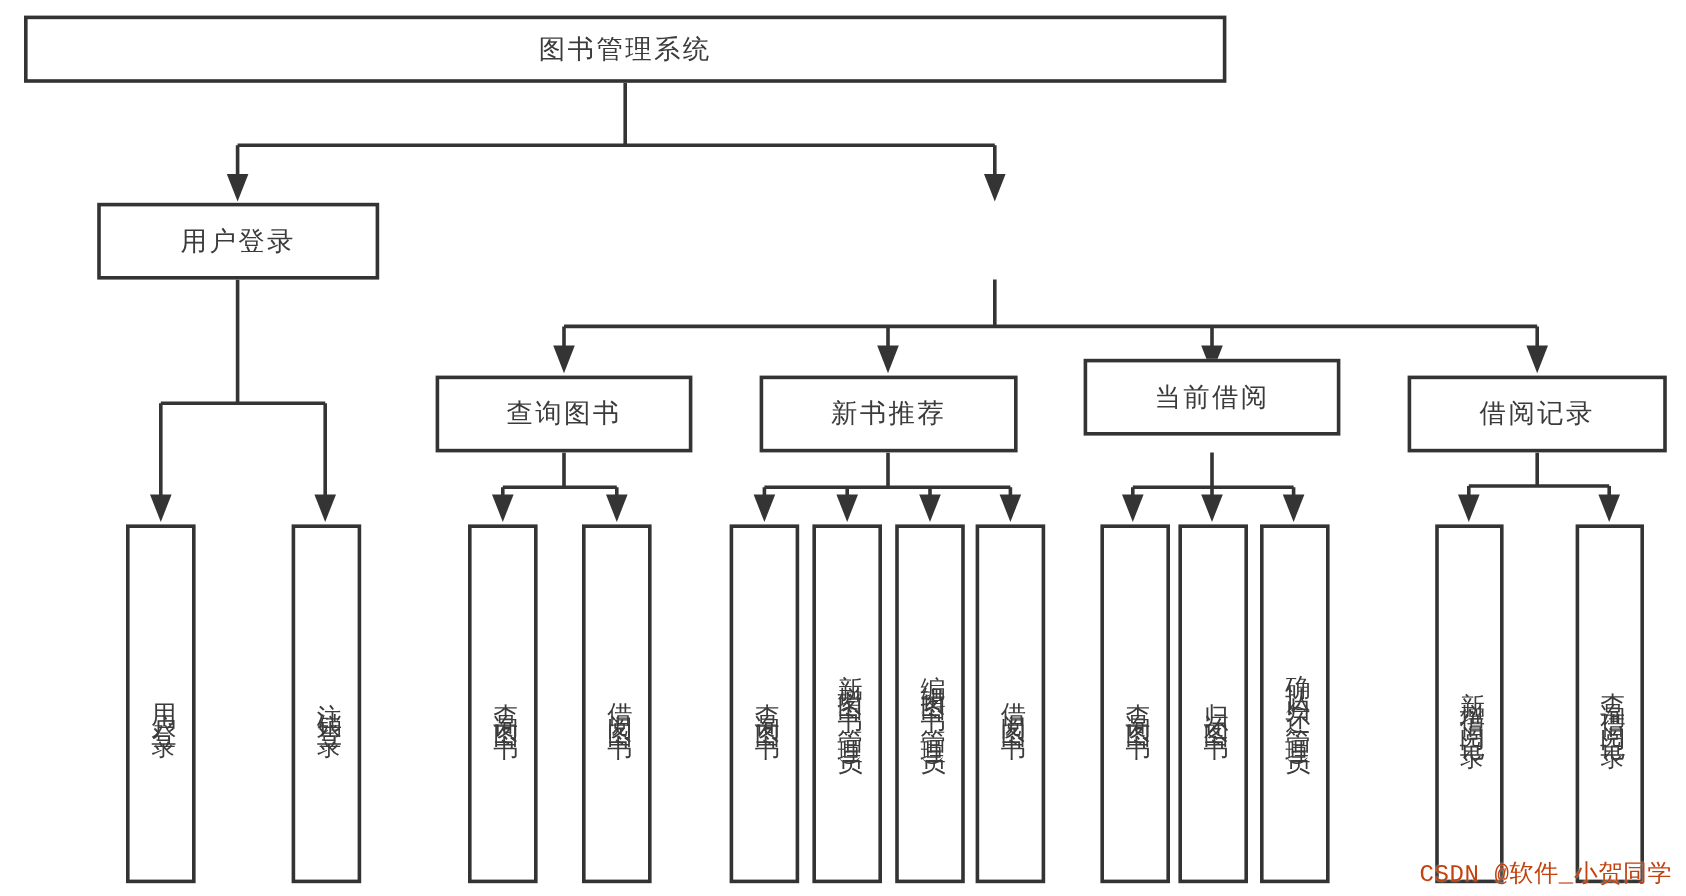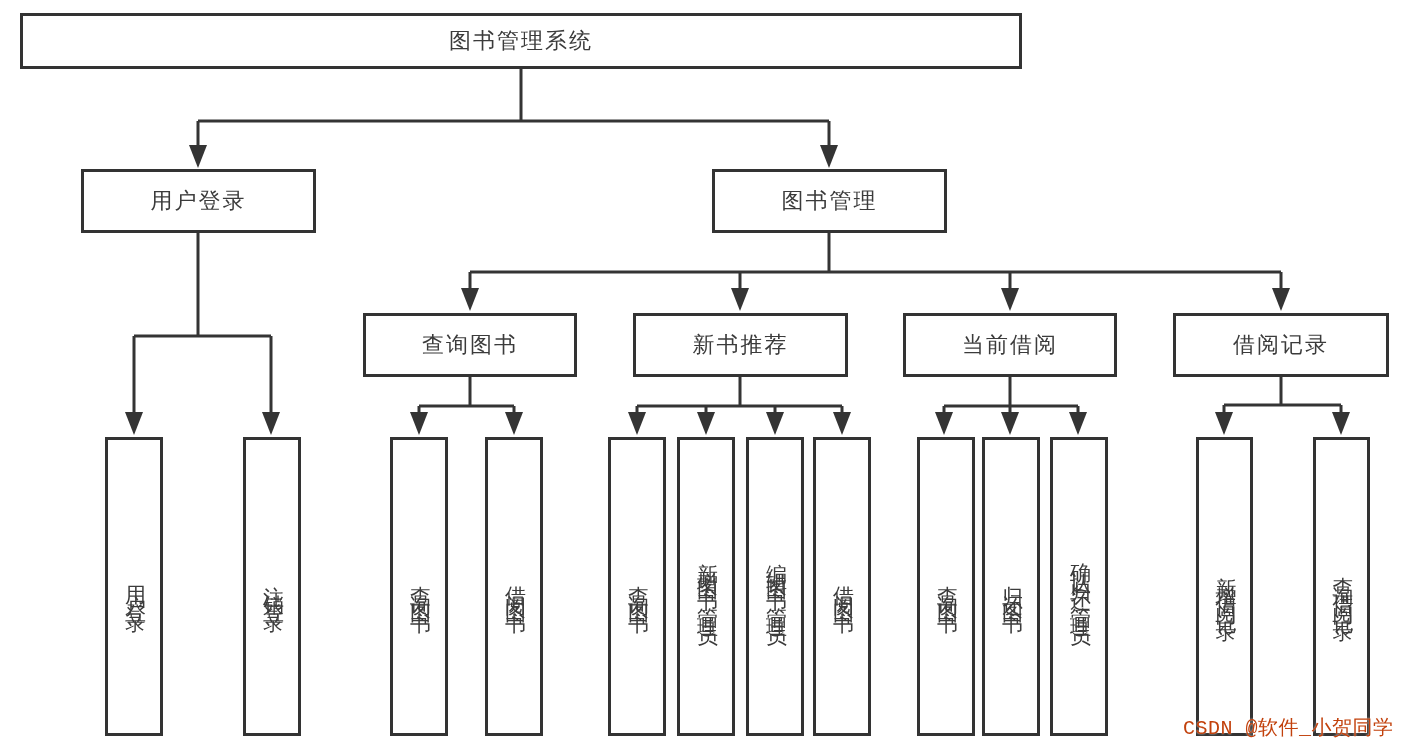--- a/index.html
+++ b/index.html
@@ -96,9 +96,6 @@
   <div class="box h-box" style="left:81px;top:169px;width:235px;height:64px;">
     <span>用户登录</span>
   </div>
-  <div class="box h-box" style="left:712px;top:169px;width:235px;height:64px;">
-    <span>图书管理</span>
-  </div>
 
   <div class="box h-box" style="left:363px;top:313px;width:214px;height:64px;">
     <span>查询图书</span>

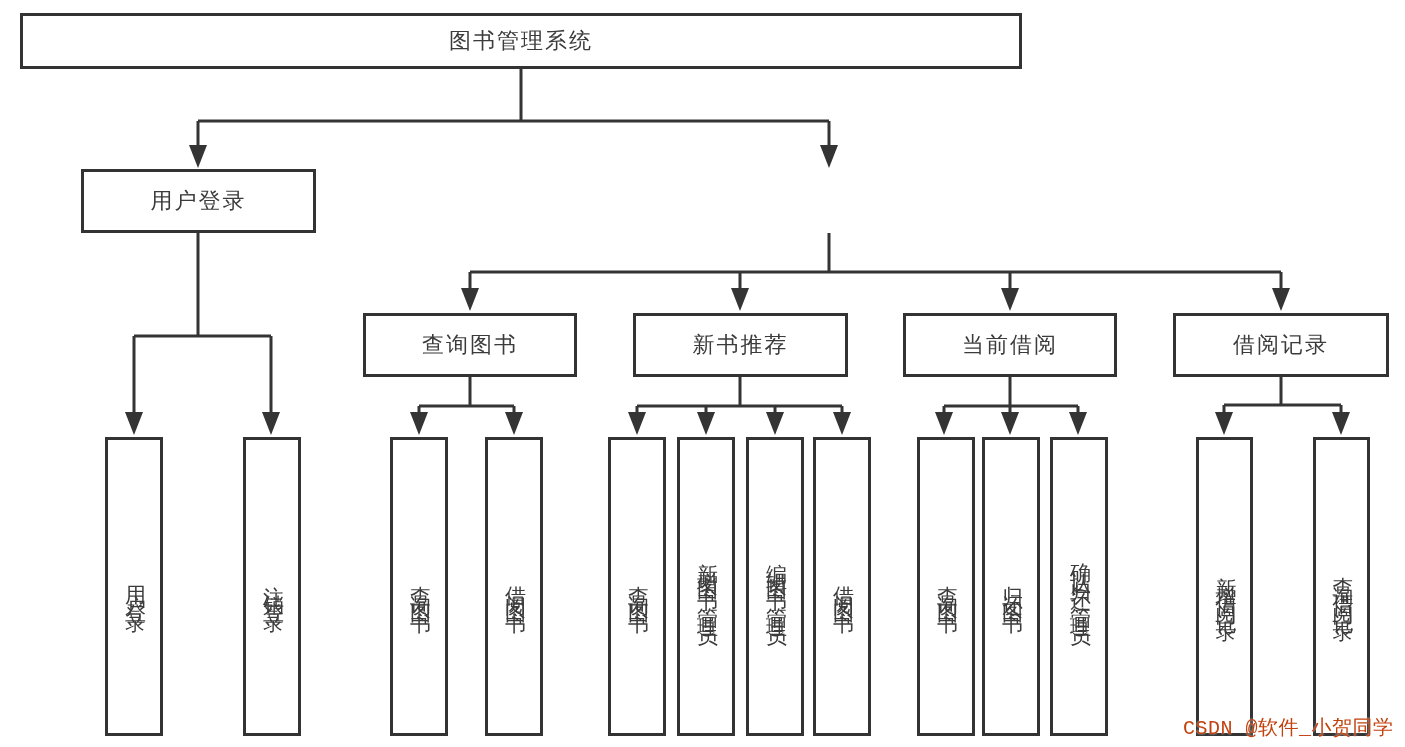--- a/index.html
+++ b/index.html
@@ -103,7 +103,7 @@
   <div class="box h-box" style="left:633px;top:313px;width:215px;height:64px;">
     <span>新书推荐</span>
   </div>
-  <div class="box h-box" style="left:903px;top:313px;width:214px;height:64px;">
+  <div class="box h-box" style="left:903px;top:299px;width:214px;height:64px;">
     <span>当前借阅</span>
   </div>
   <div class="box h-box" style="left:1173px;top:313px;width:216px;height:64px;">

